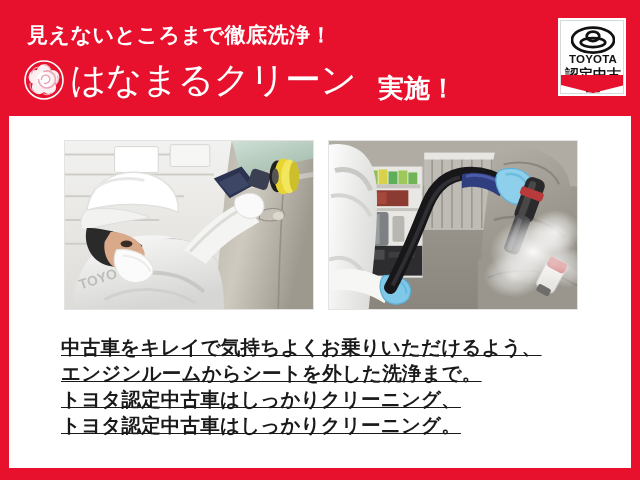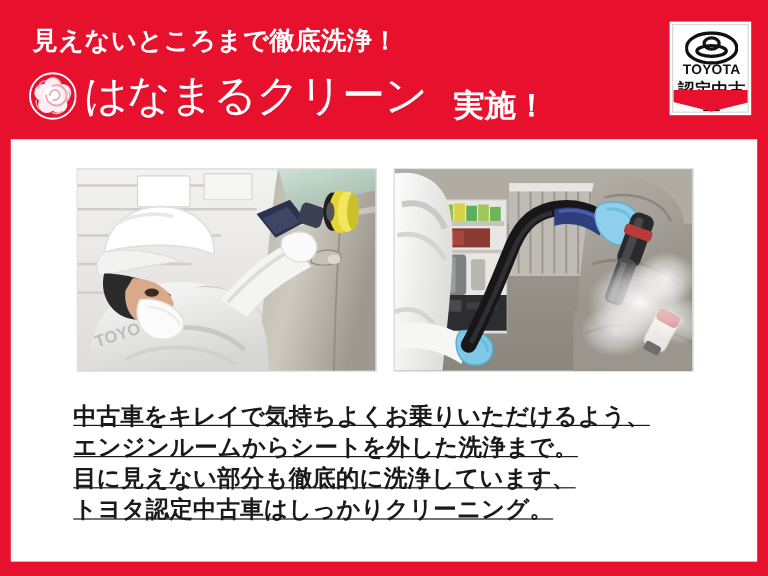--- a/index.html
+++ b/index.html
@@ -439,7 +439,7 @@
     <div id="copy">
       <div class="copy-line">中古車をキレイで気持ちよくお乗りいただけるよう、</div>
       <div class="copy-line">エンジンルームからシートを外した洗浄まで。</div>
-      <div class="copy-line">目に見えない部分も徹底的に洗浄しています、</div>
+      <div class="copy-line">トヨタ認定中古車はしっかりクリーニング、</div>
       <div class="copy-line">トヨタ認定中古車はしっかりクリーニング。</div>
     </div>
   </div>

